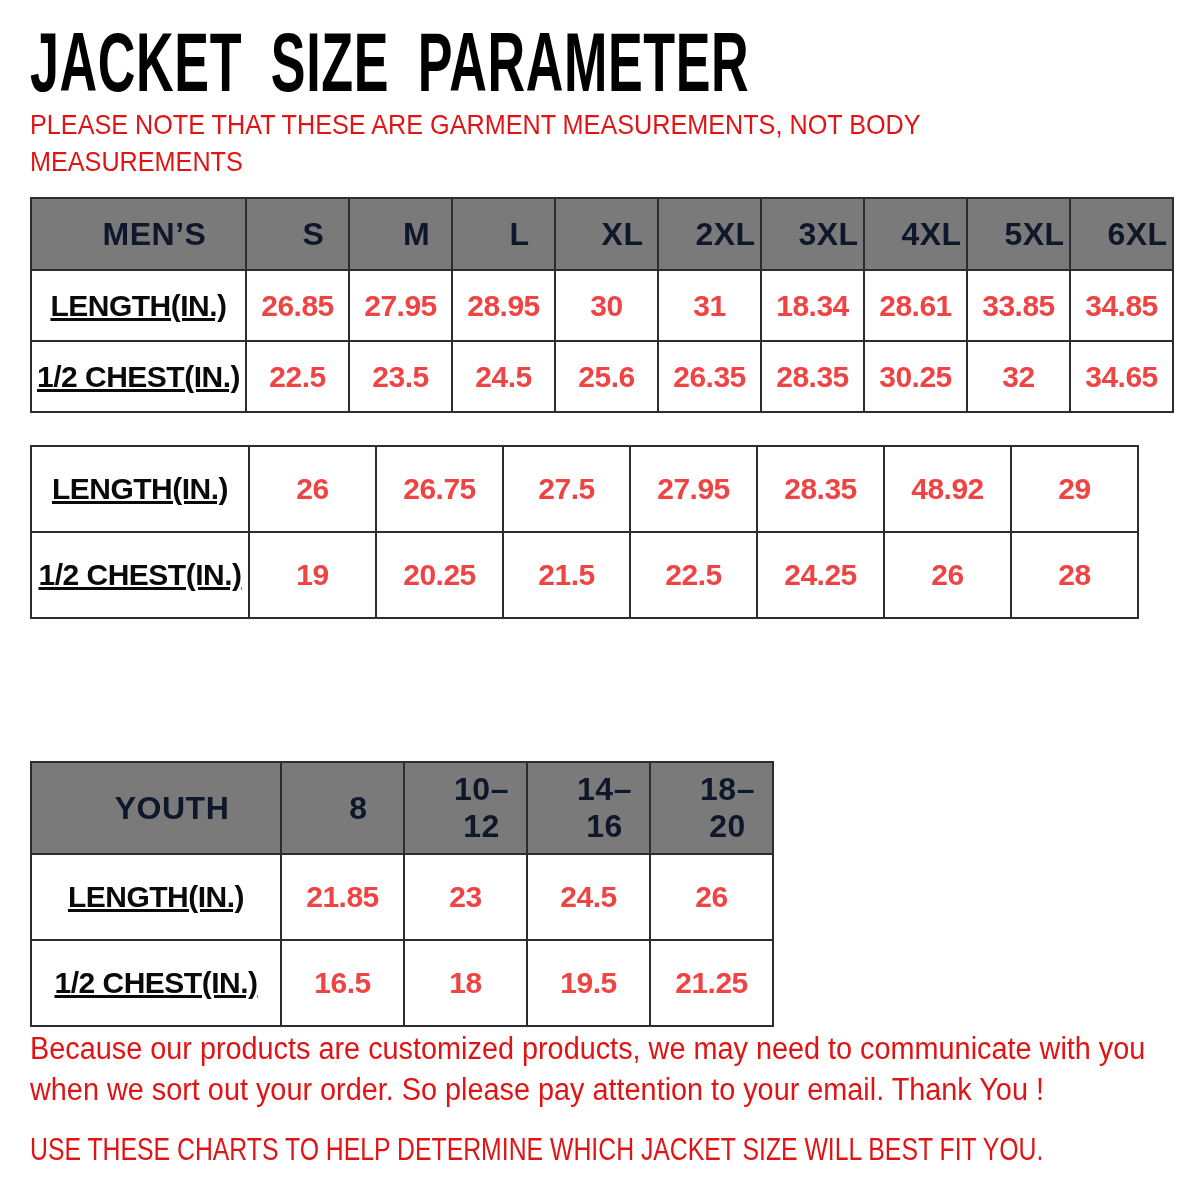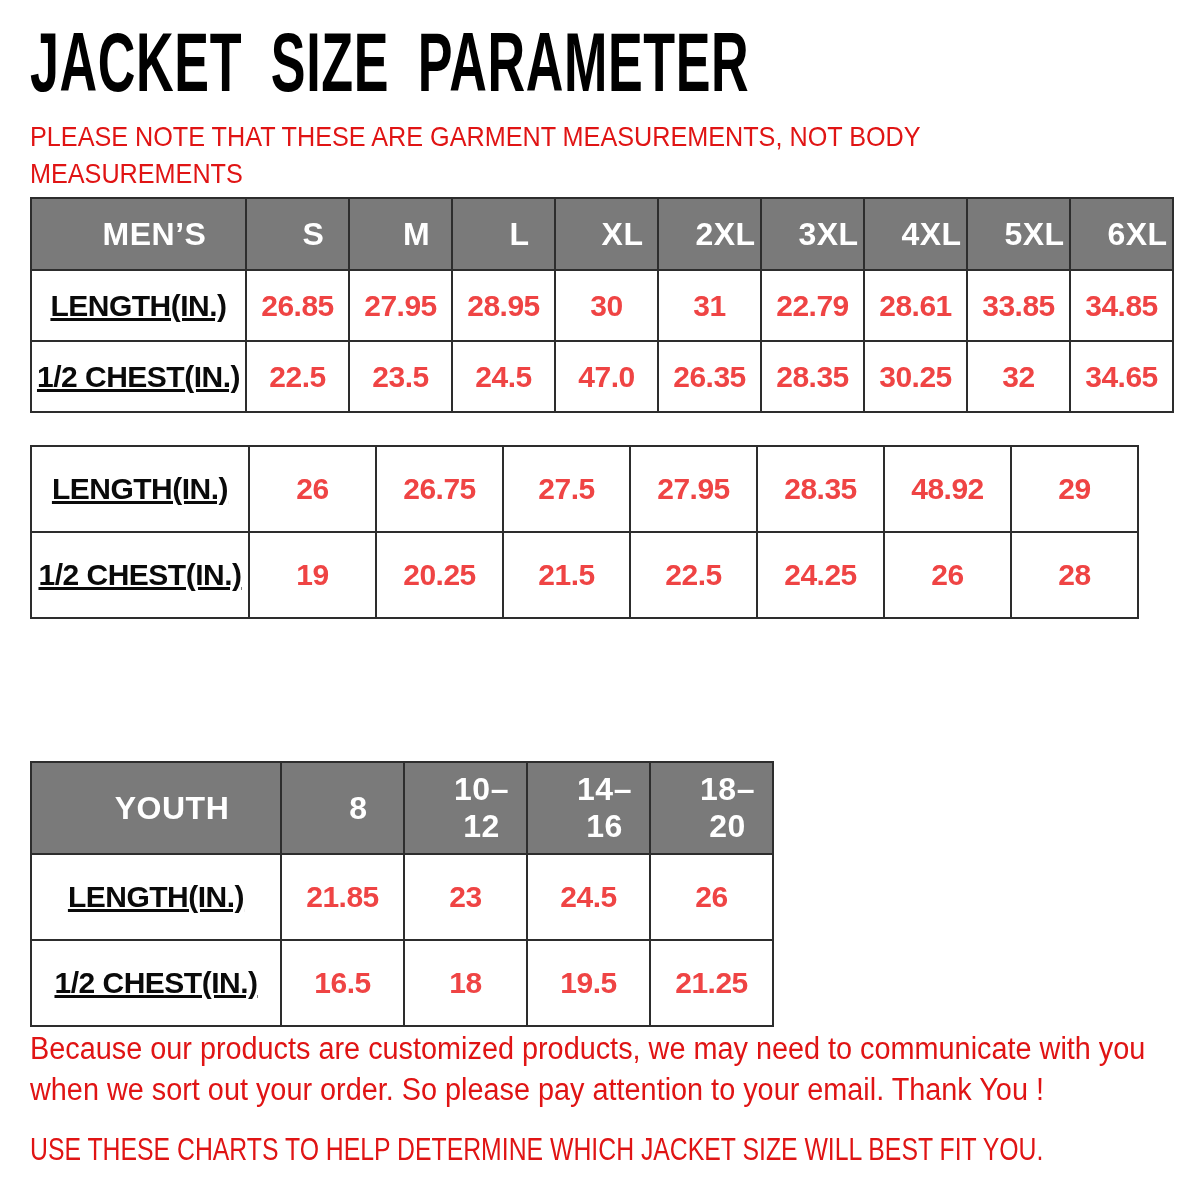--- a/index.html
+++ b/index.html
@@ -17,7 +17,7 @@
     transform:scaleX(0.62); transform-origin:left center;
   }
   
-  .note { position:absolute; left:30px; top:118px; color:#e01414; }
+  .note { position:absolute; left:30px; top:106px; color:#e01414; }
   .note .line {
     display:block; font-size:28px; font-weight:400; line-height:37px;
     white-space:nowrap; transform:scaleX(0.90); transform-origin:left center;

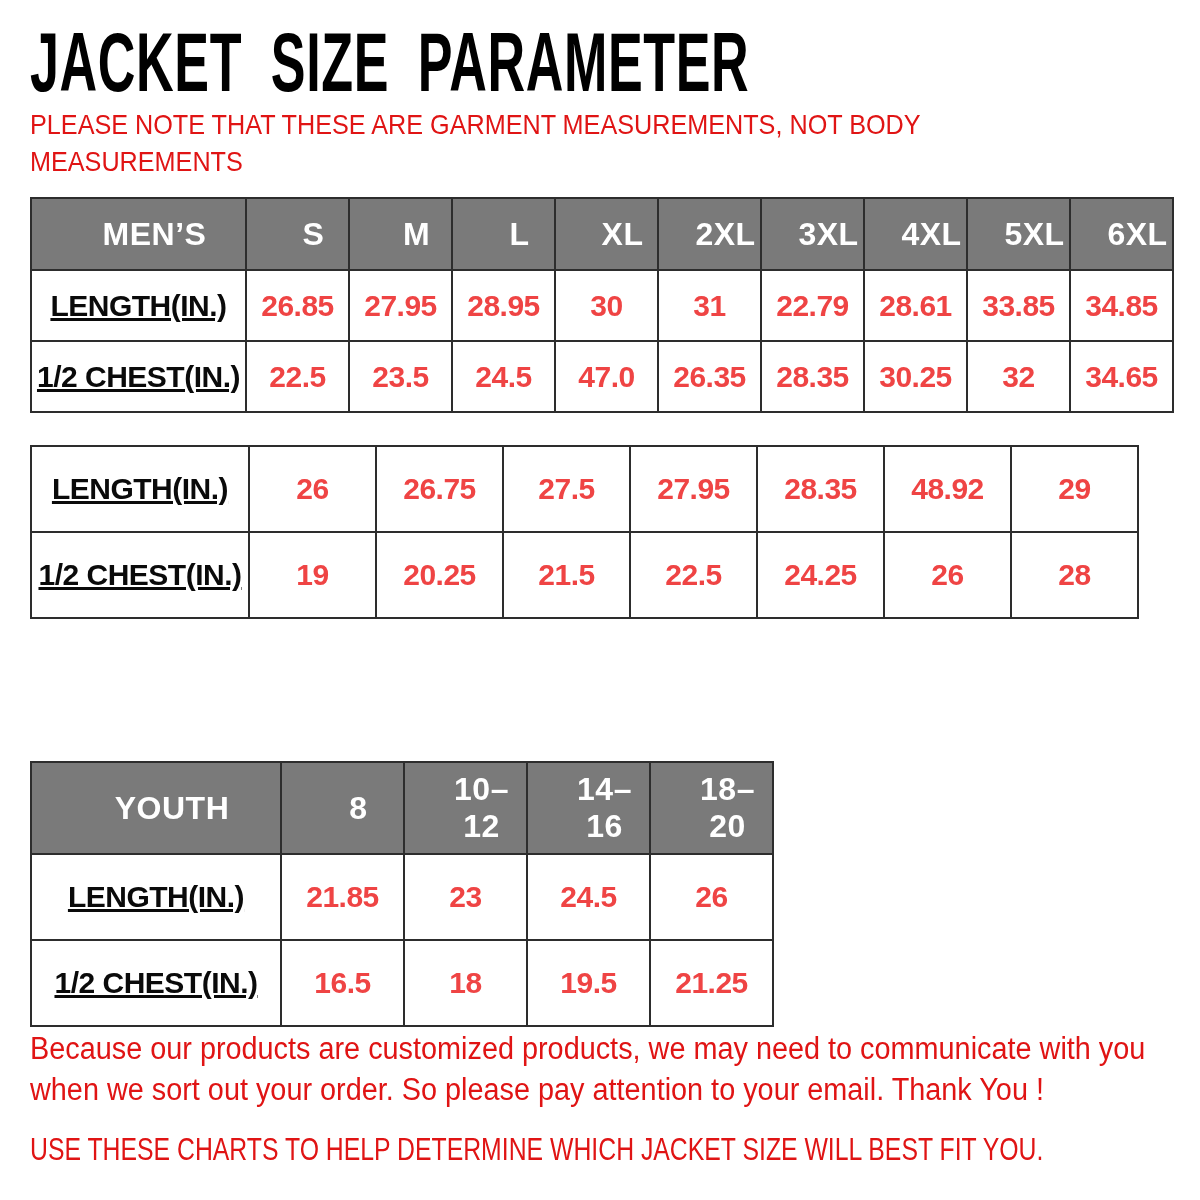--- a/index.html
+++ b/index.html
@@ -30,7 +30,7 @@
   }
   th, td { border:2px solid #2d2d2d; text-align:center; vertical-align:middle; padding:0; }
   th {
-    background:#7a7a7a; color:#ffffff; font-size:32px; font-weight:600;
+    background:#7a7a7a; color:#0f172a; font-size:32px; font-weight:600;
     letter-spacing:0.5px;
     padding-left:32px;
   }

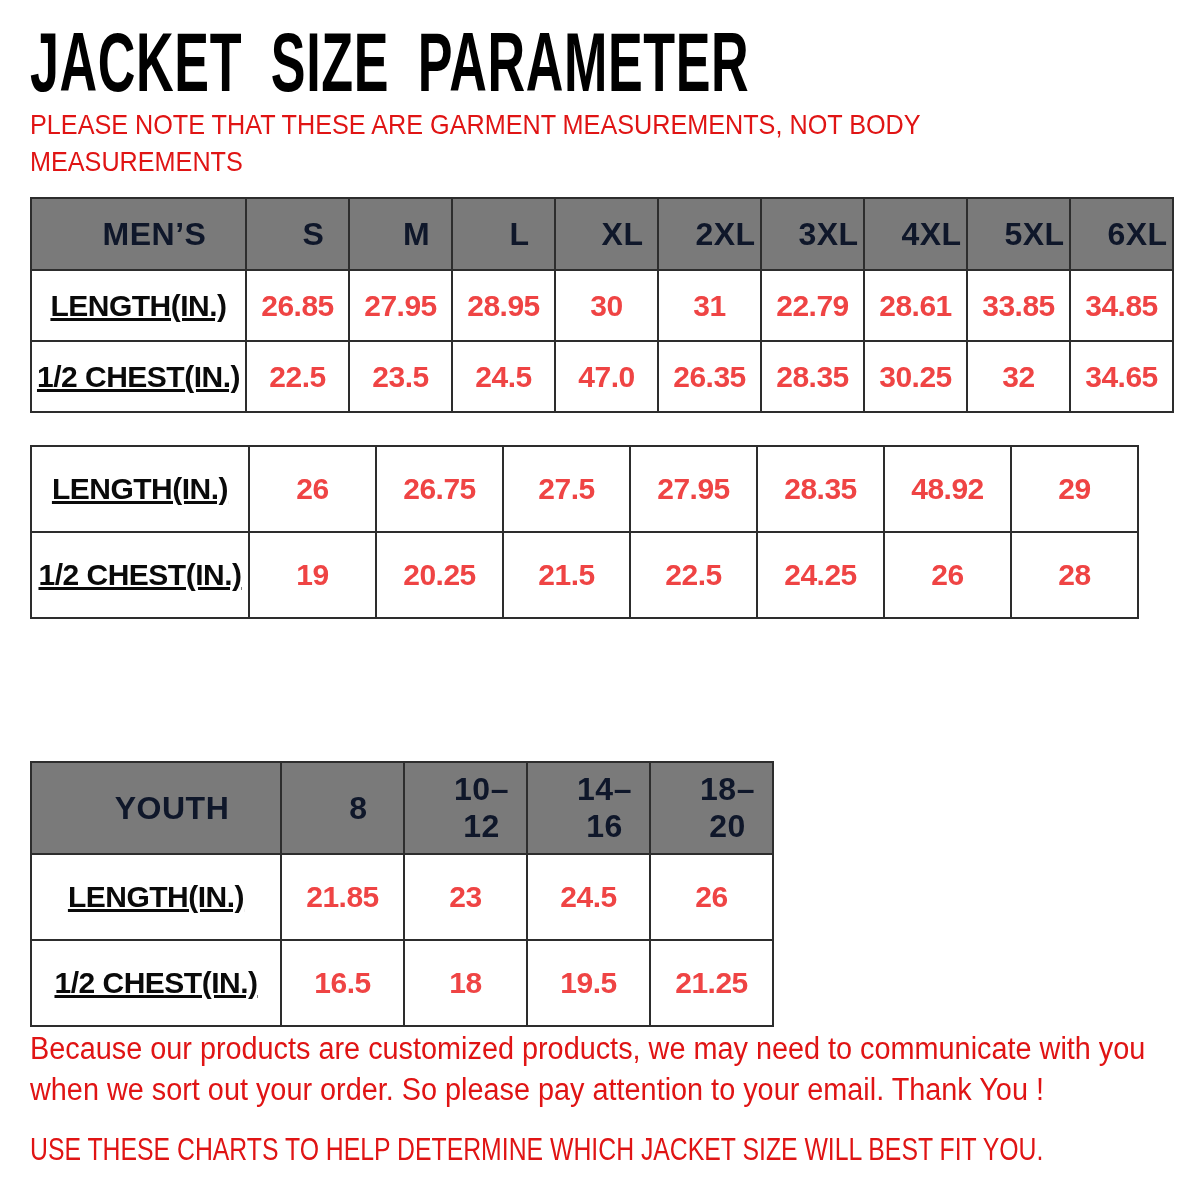--- a/index.html
+++ b/index.html
@@ -110,7 +110,7 @@
       <td class="val">28.95</td>
       <td class="val">30</td>
       <td class="val">31</td>
-      <td class="val">22.79</td>
+      <td class="val">18.34</td>
       <td class="val">28.61</td>
       <td class="val">33.85</td>
       <td class="val">34.85</td>

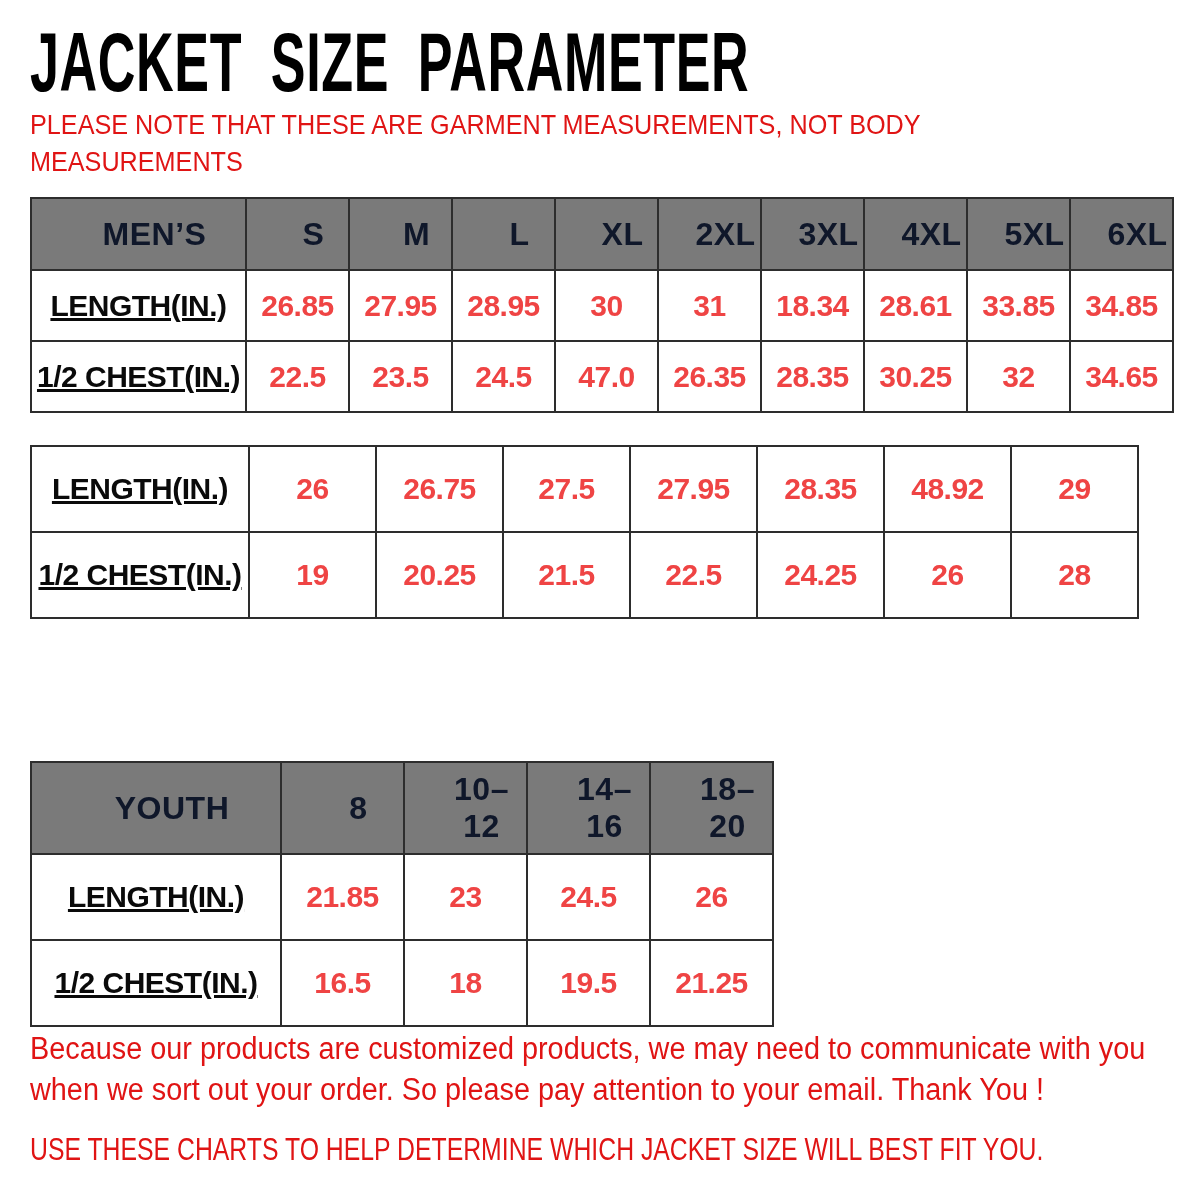--- a/index.html
+++ b/index.html
@@ -120,7 +120,7 @@
       <td class="val">22.5</td>
       <td class="val">23.5</td>
       <td class="val">24.5</td>
-      <td class="val">47.0</td>
+      <td class="val">25.6</td>
       <td class="val">26.35</td>
       <td class="val">28.35</td>
       <td class="val">30.25</td>

